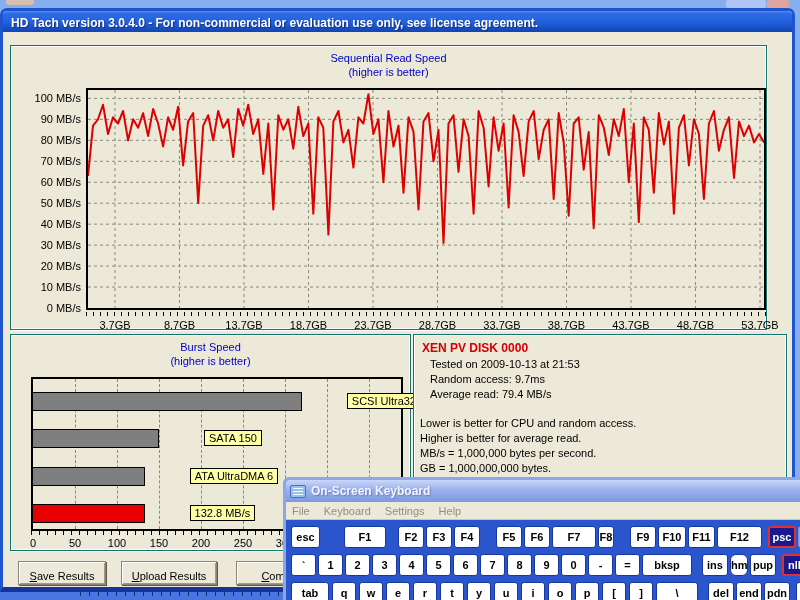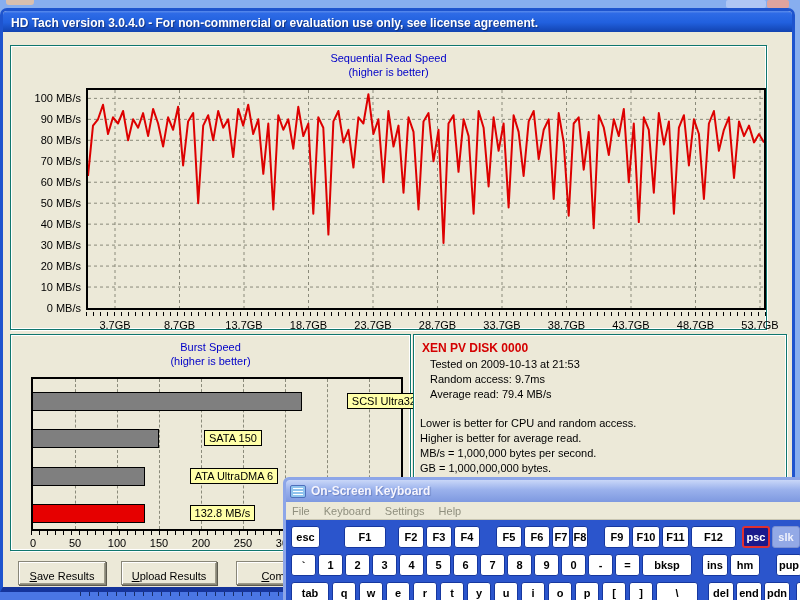--- a/index.html
+++ b/index.html
@@ -250,7 +250,7 @@
         <div class="key" style="width: 26px; margin-right: 16px;">F4</div>
         <div class="key" style="width: 26px; margin-right: 2px;">F5</div>
         <div class="key" style="width: 26px; margin-right: 2px;">F6</div>
-        <div class="key" style="width: 18px; margin-right: 2px;">F7</div>
+        <div class="key" style="width: 44px; margin-right: 2px;">F7</div>
         <div class="key" style="width: 16px; margin-right: 16px;">F8</div>
         <div class="key" style="width: 26px; margin-right: 2px;">F9</div>
         <div class="key" style="width: 28px; margin-right: 2px;">F10</div>

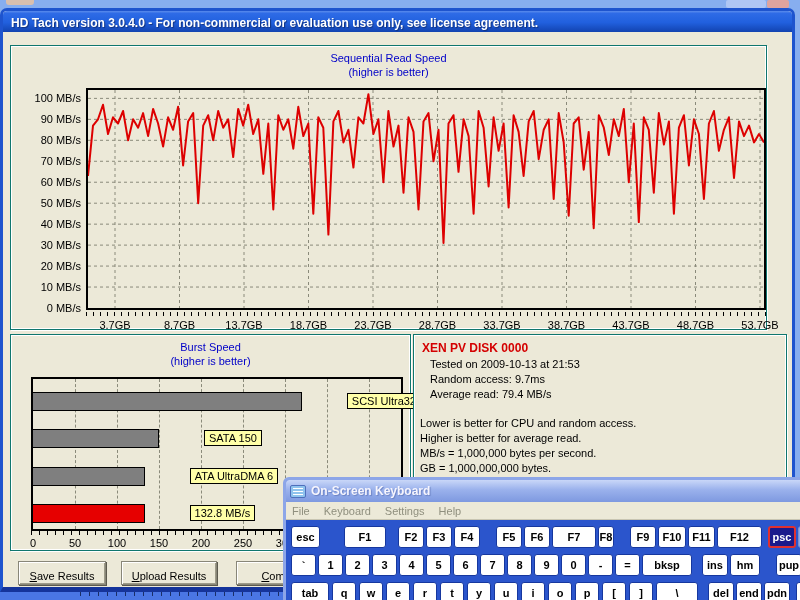--- a/index.html
+++ b/index.html
@@ -276,7 +276,7 @@
         <div class="key" style="width: 25px; margin-right: 2px;">=</div>
         <div class="key" style="width: 50px; margin-right: 10px;">bksp</div>
         <div class="key" style="width: 26px; margin-right: 2px;">ins</div>
-        <div class="key" style="width: 30px; margin-right: 16px;">hm</div>
+        <div class="key" style="width: 18px; margin-right: 2px; border-radius: 6px;">hm</div>
         <div class="key" style="width: 26px; margin-right: 6px;">pup</div>
         <div class="key navy" style="width: 28px; margin-right: 0px;">nlk</div>
       </div>

